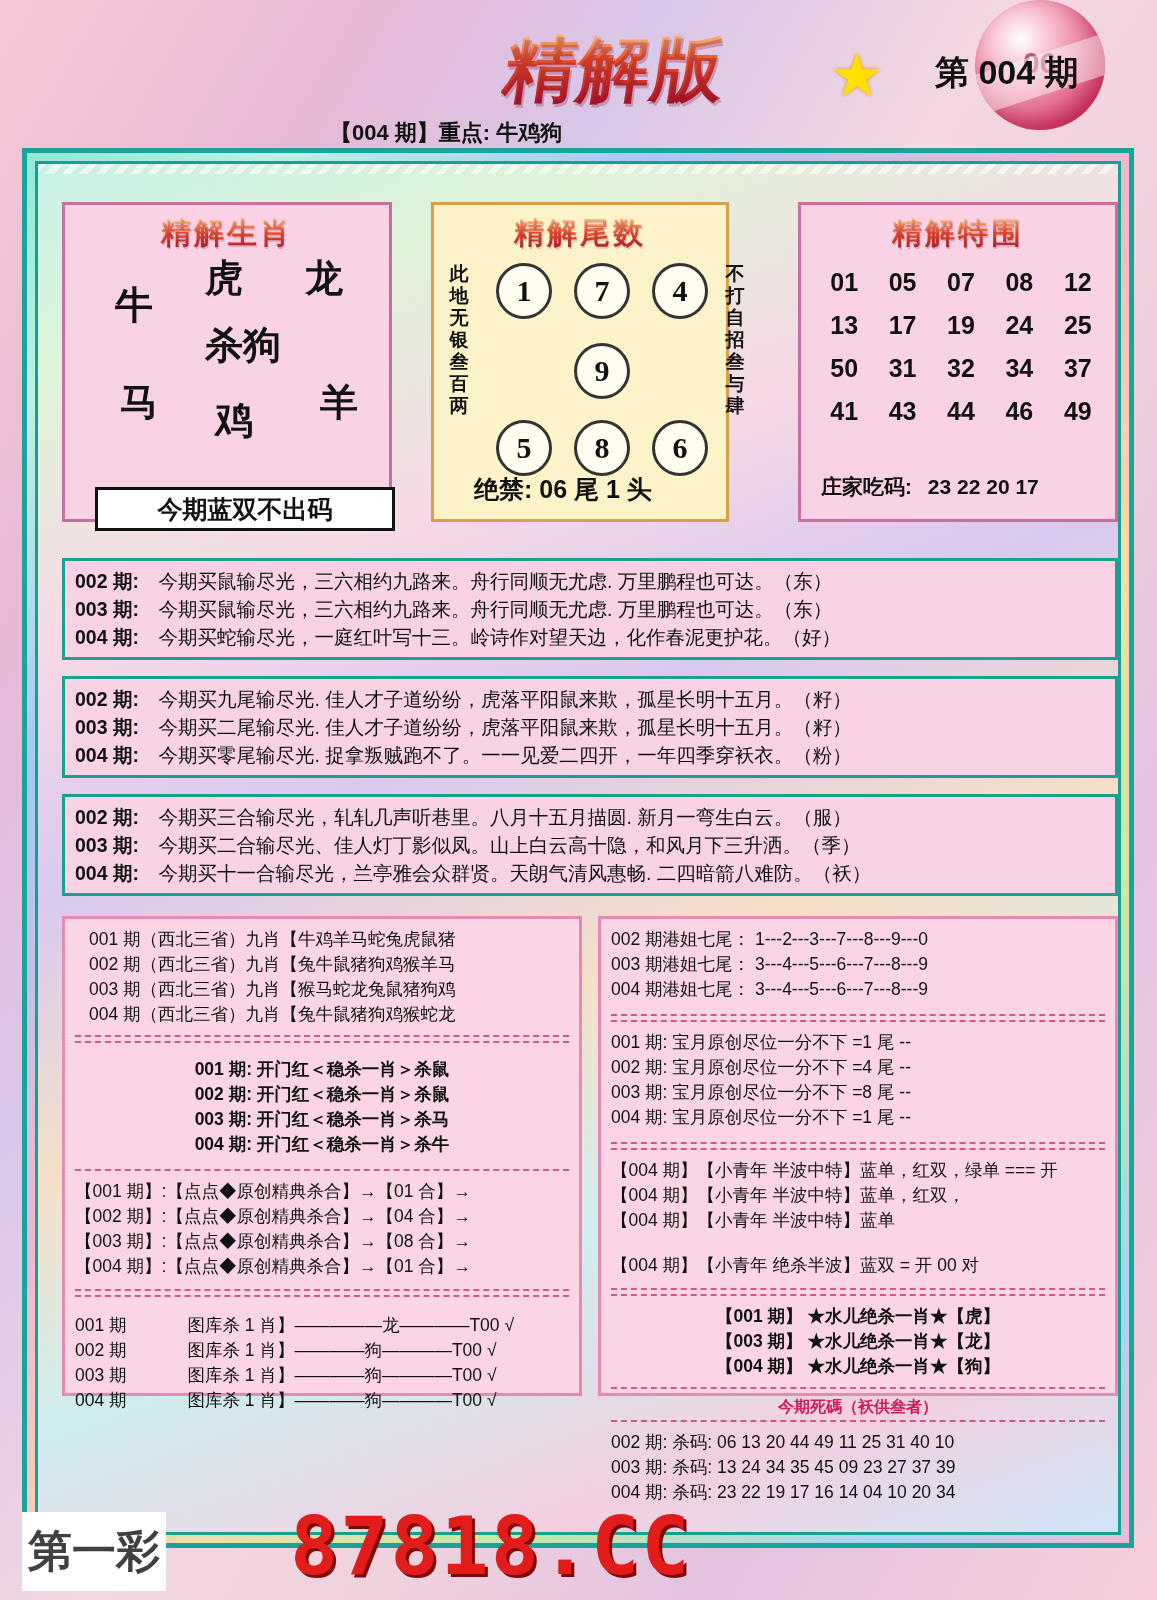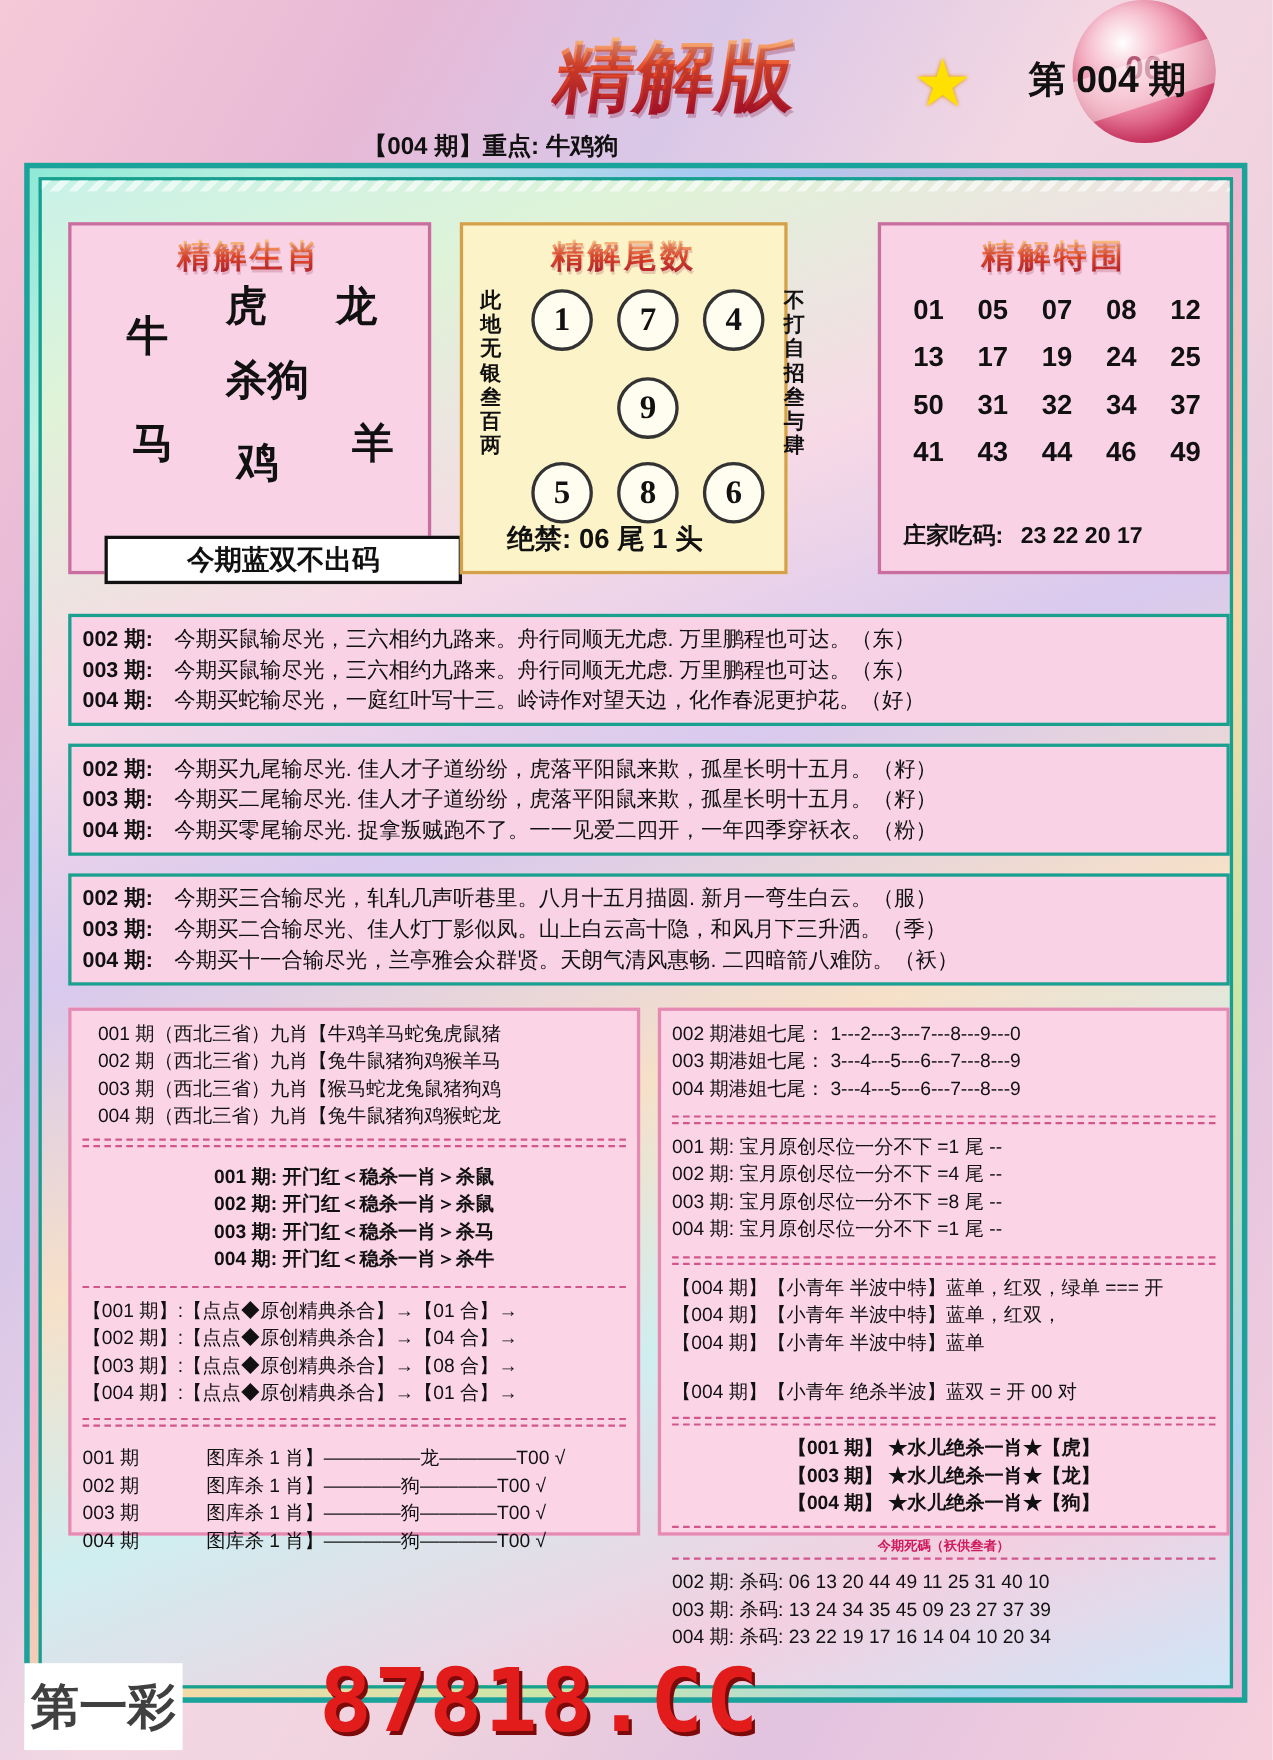--- a/index.html
+++ b/index.html
@@ -47,7 +47,7 @@
   
   .topbox { position:absolute; border:3px solid; background:#f8d2e4; }
   #box-sx { left:24px; top:38px; width:330px; height:320px; border-color:#c86fa0; background:#f9d3e5;}
-  #box-ws { left:380px; top:38px; width:298px; height:320px; border-color:#d4a04a; background:#fdf3c9;}
+  #box-ws { left:393px; top:38px; width:298px; height:320px; border-color:#d4a04a; background:#fdf3c9;}
   #box-tw { left:760px; top:38px; width:320px; height:320px; border-color:#c86fa0; background:#f9d3e5;}
 
   .boxtitle { text-align:center; font-family:"DejaVu Sans", sans-serif; font-weight:bold; font-size:30px;

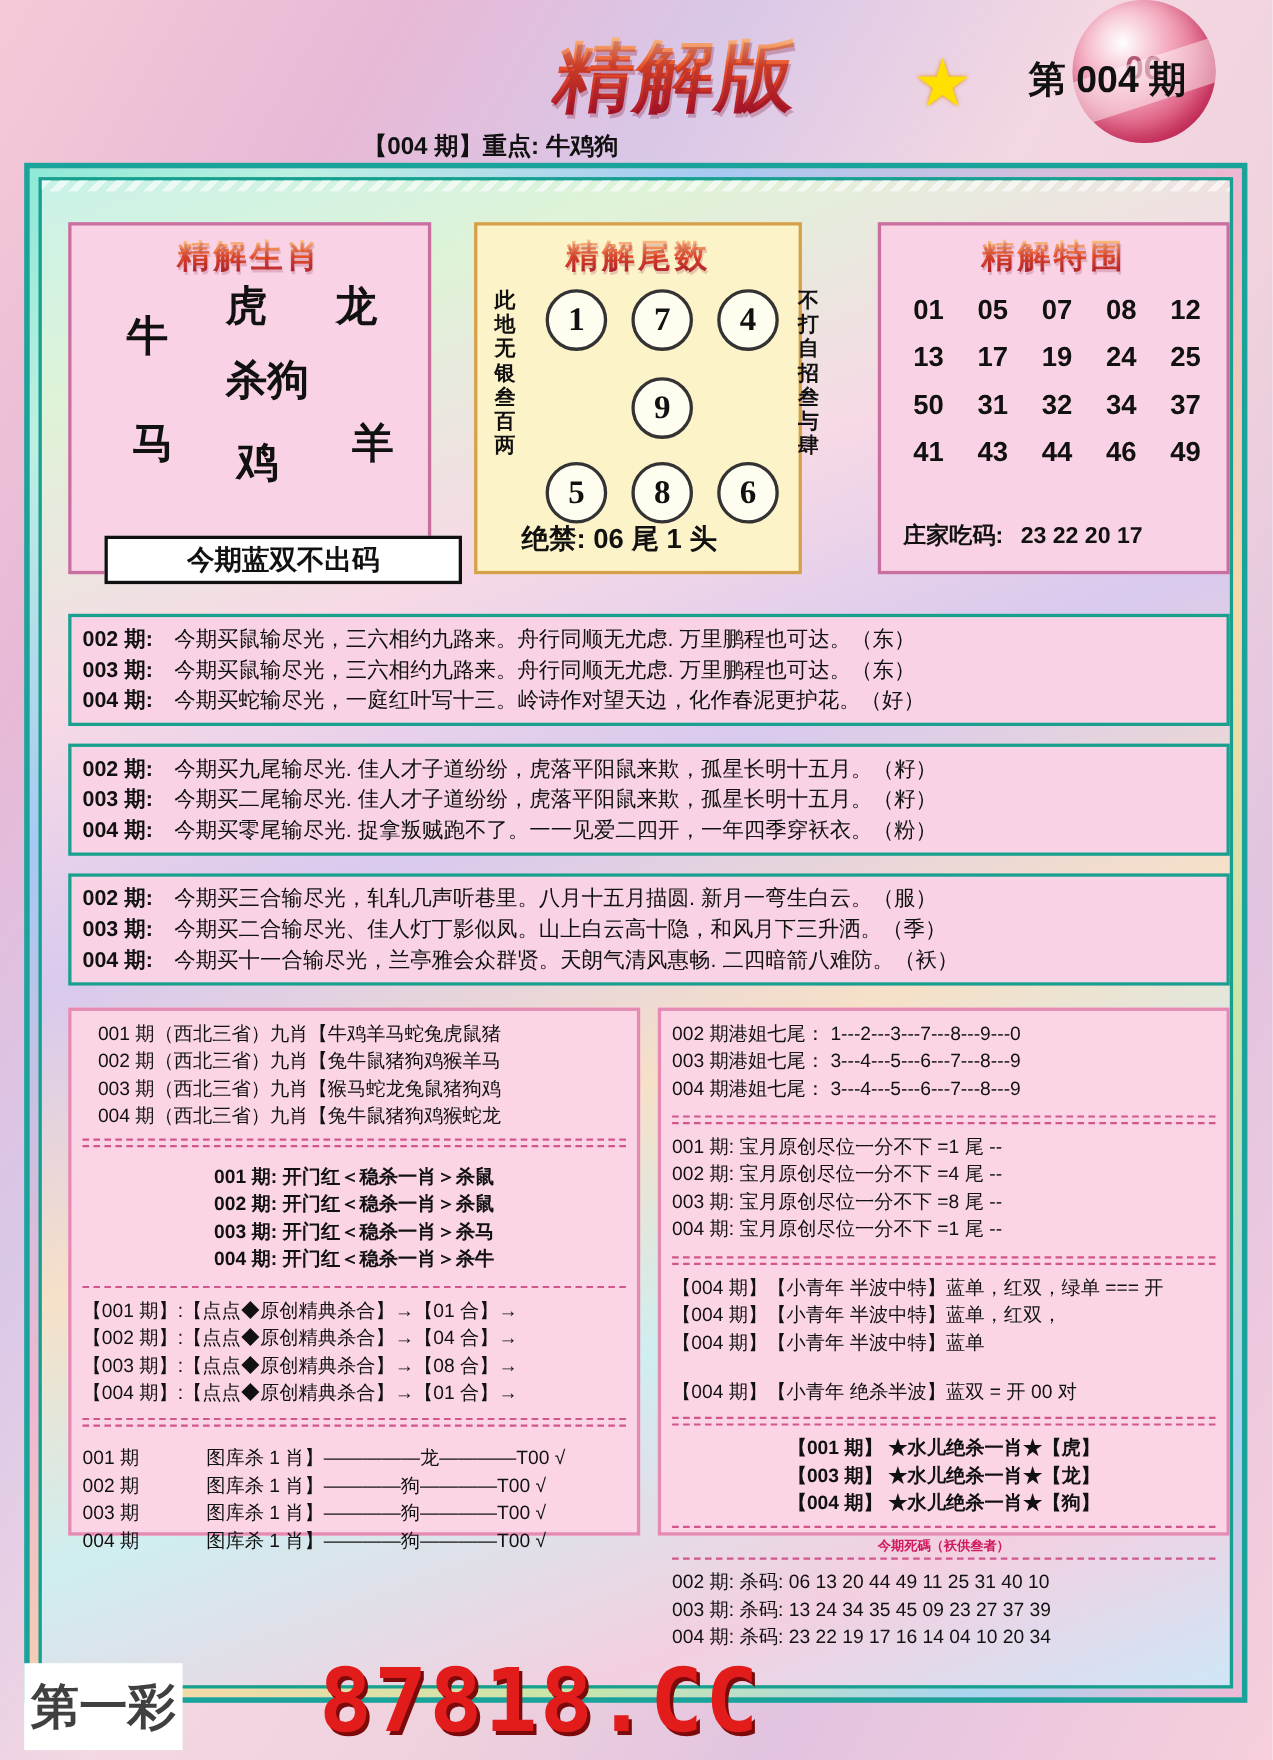--- a/index.html
+++ b/index.html
@@ -59,7 +59,7 @@
   
   .zodiac { position:absolute; font-family:"DejaVu Sans", sans-serif; font-weight:bold; font-size:38px; color:#111; }
   .zodiac.kill { color:#111; }
-  #sx-note { position:absolute; left:30px; top:282px; width:325px; height:44px; border:3px solid #111;
+  #sx-note { position:absolute; left:30px; top:282px; width:300px; height:44px; border:3px solid #111;
     background:#fff; font-size:25px; font-weight:bold; text-align:center; line-height:38px; color:#111;}
 
   

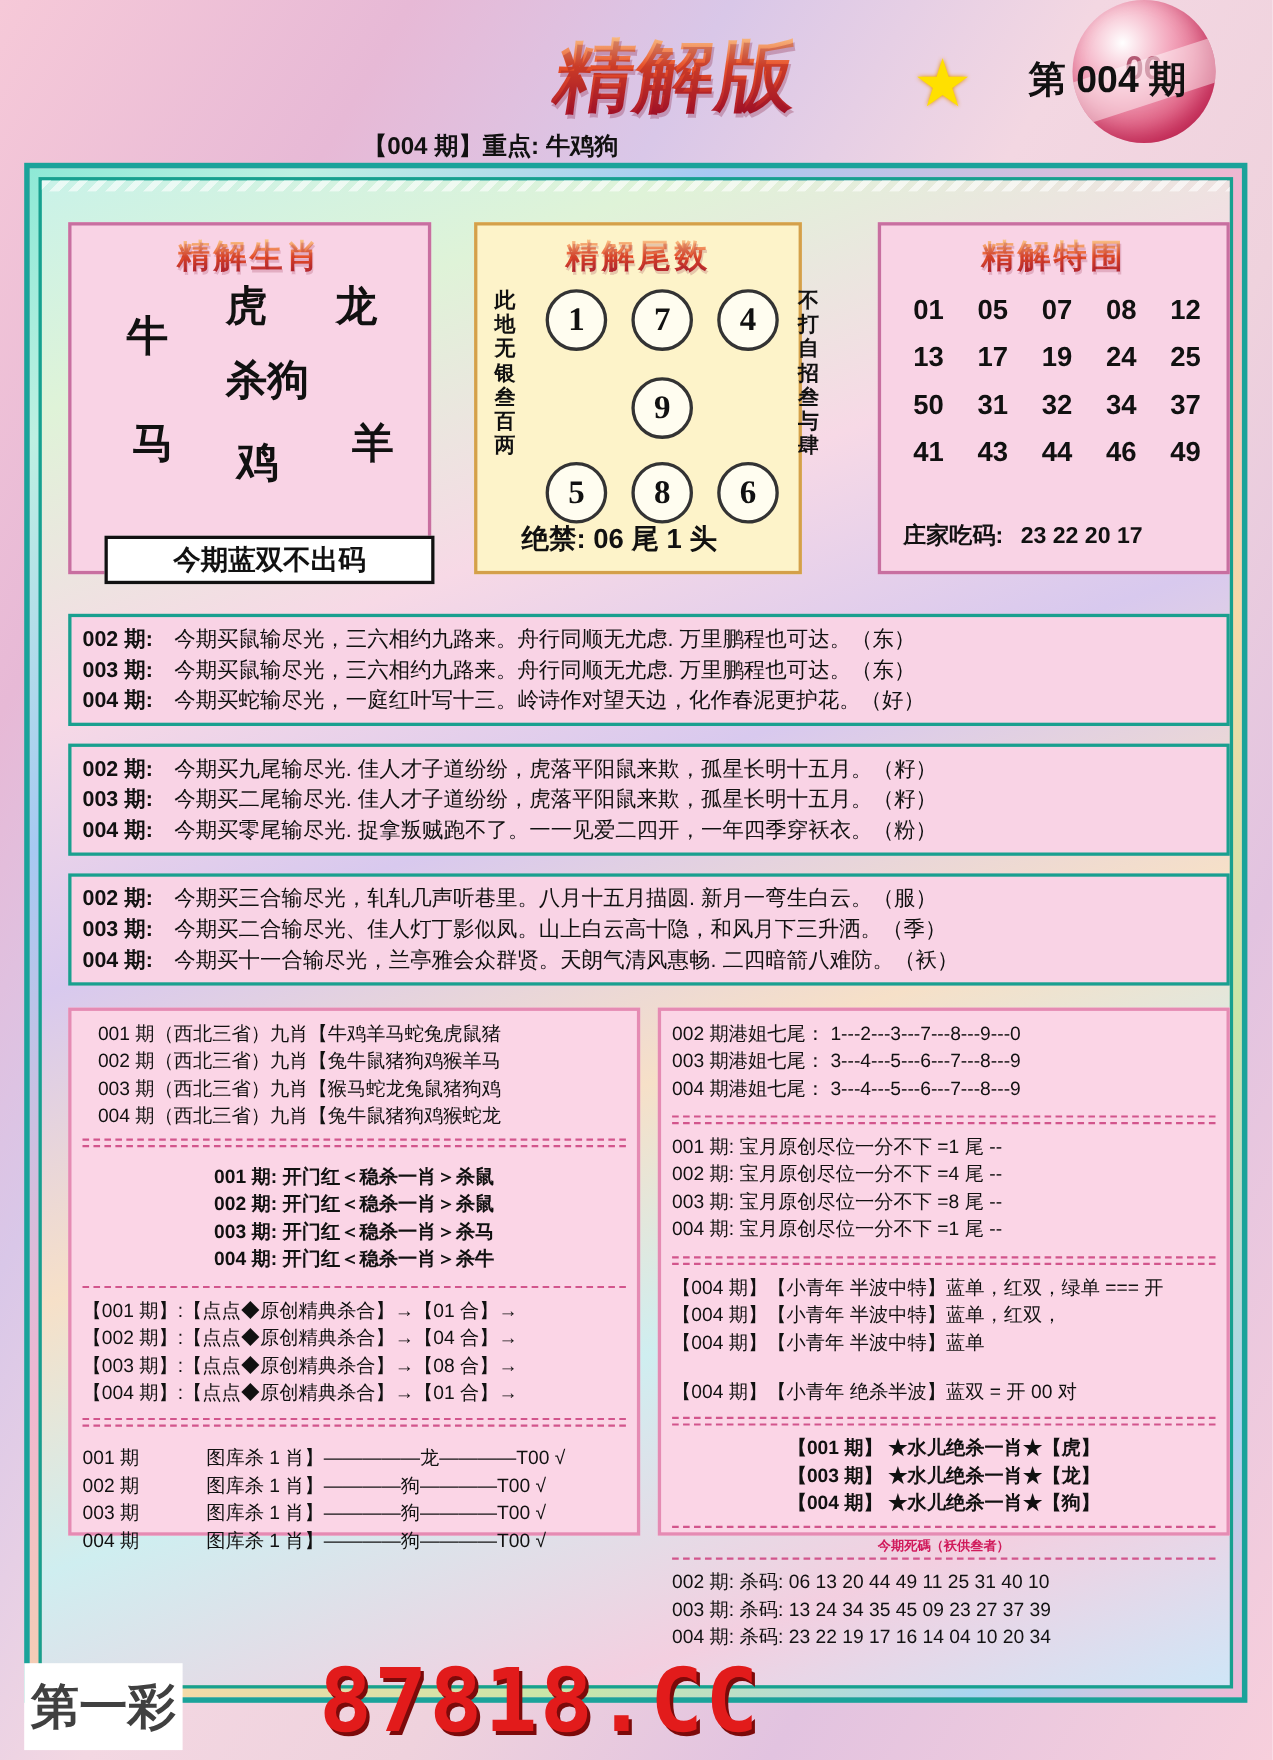--- a/index.html
+++ b/index.html
@@ -92,7 +92,7 @@
   .ln.c { text-align:center;font-weight:bold; }
   .sep { border-top:2px dashed #d2558c; margin:8px 0; height:0;}
   .ln.ind2 { padding-left:14px; }
-  .redtitle { text-align:center; color:#d01a5b; font-size:12px; font-weight:bold; }
+  .redtitle { text-align:center; color:#d01a5b; font-size:16px; font-weight:bold; }
 
   
   #footer { position:absolute; left:0; top:1500px; width:1157px; height:100px; }

